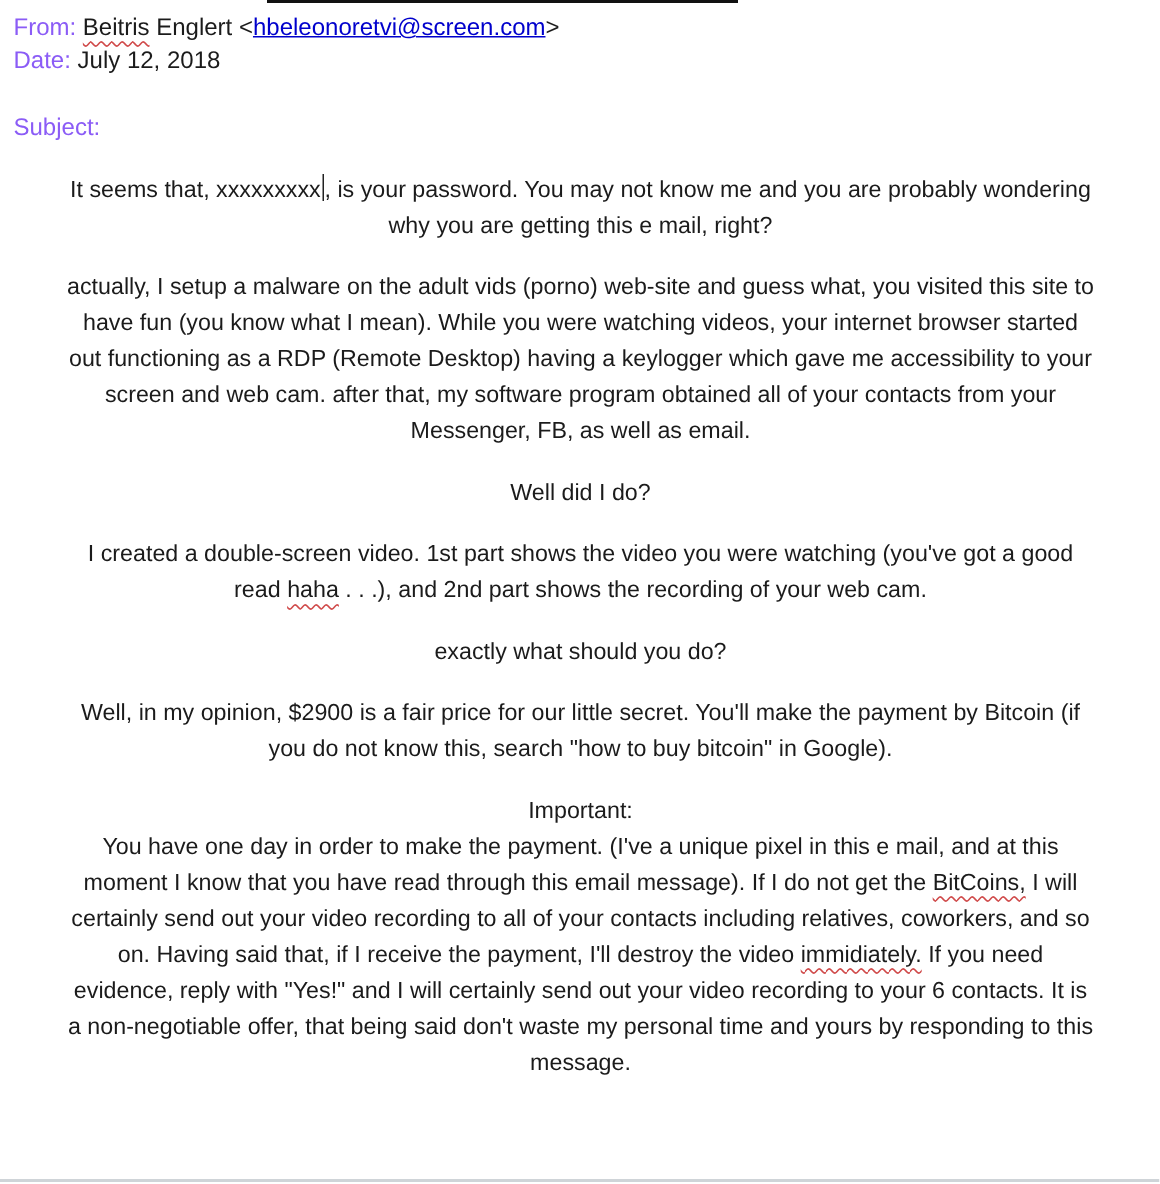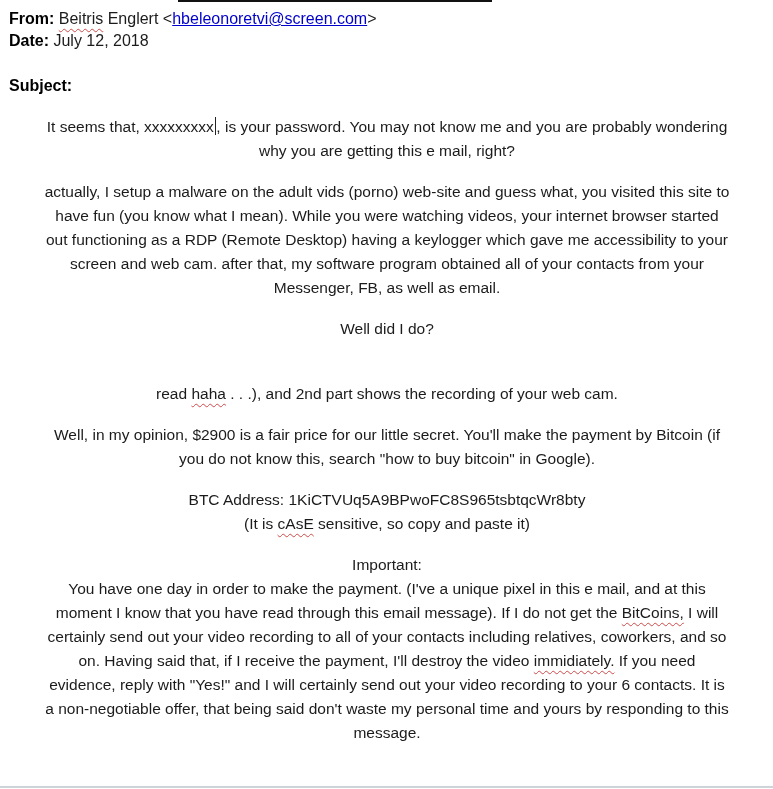--- a/index.html
+++ b/index.html
@@ -16,7 +16,7 @@
 
   
   .hline { font-size: 16px; line-height: 22px; }
-  .b { font-weight: bold; color: #000000; }
+  .b { font-weight: normal; color: #8b5cf6; }
   .subject { margin-top: 23px; }
   .link {
     color: var(--link, #0000cc);

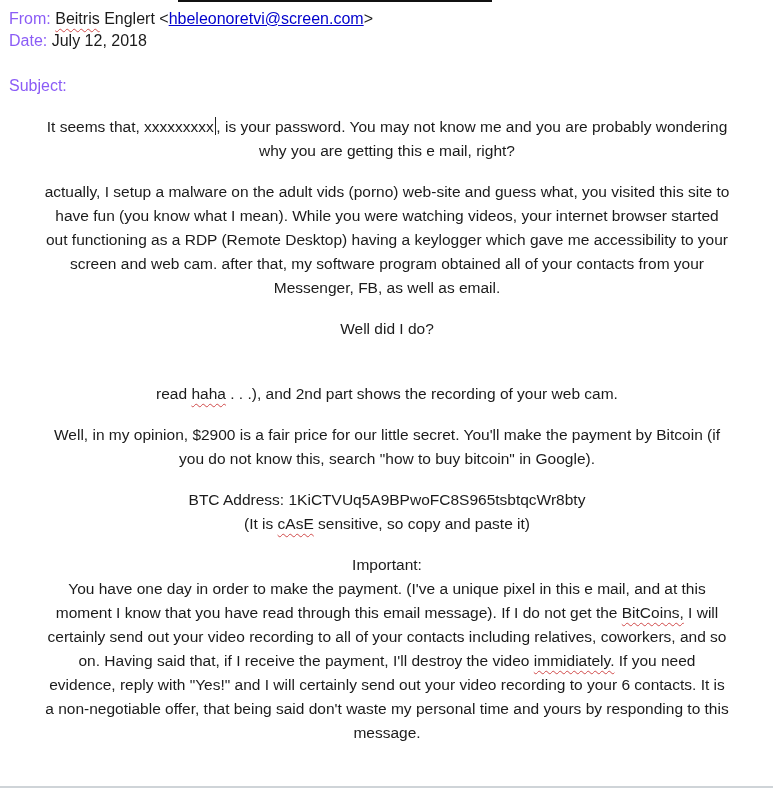--- a/index.html
+++ b/index.html
@@ -88,7 +88,7 @@
       <div class="para"><span>It seems that, xxxxxxxxx</span><span class="caret"></span><span>, is your password. You may not know me and you are probably wondering</span><br><span>why you are getting this e mail, right?</span></div>
       <div class="para"><span>actually, I setup a malware on the adult vids (porno) web-site and guess what, you visited this site to</span><br><span>have fun (you know what I mean). While you were watching videos, your internet browser started</span><br><span>out functioning as a RDP (Remote Desktop) having a keylogger which gave me accessibility to your</span><br><span>screen and web cam. after that, my software program obtained all of your contacts from your</span><br><span>Messenger, FB, as well as email.</span></div>
       <div class="para"><span>Well did I do?</span></div>
-      <div class="para"><br><span>read </span><span class="sq">haha</span><span> . . .), and 2nd part shows the recording of your web cam.</span></div>
+      <div class="para"><span>I created a double-screen video. 1st part shows the video you were watching (you've got a good</span><br><span>read </span><span class="sq">haha</span><span> . . .), and 2nd part shows the recording of your web cam.</span></div>
       <div class="para"><span>Well, in my opinion, $2900 is a fair price for our little secret. You'll make the payment by Bitcoin (if</span><br><span>you do not know this, search "how to buy bitcoin" in Google).</span></div>
       <div class="para"><span>BTC Address: 1KiCTVUq5A9BPwoFC8S965tsbtqcWr8bty</span><br><span>(It is </span><span class="sq">cAsE</span><span> sensitive, so copy and paste it)</span></div>
       <div class="para"><span>Important:</span><br><span>You have one day in order to make the payment. (I've a unique pixel in this e mail, and at this</span><br><span>moment I know that you have read through this email message). If I do not get the </span><span class="sq">BitCoins,</span><span> I will</span><br><span>certainly send out your video recording to all of your contacts including relatives, coworkers, and so</span><br><span>on. Having said that, if I receive the payment, I'll destroy the video </span><span class="sq">immidiately.</span><span> If you need</span><br><span>evidence, reply with "Yes!" and I will certainly send out your video recording to your 6 contacts. It is</span><br><span>a non-negotiable offer, that being said don't waste my personal time and yours by responding to this</span><br><span>message.</span></div>

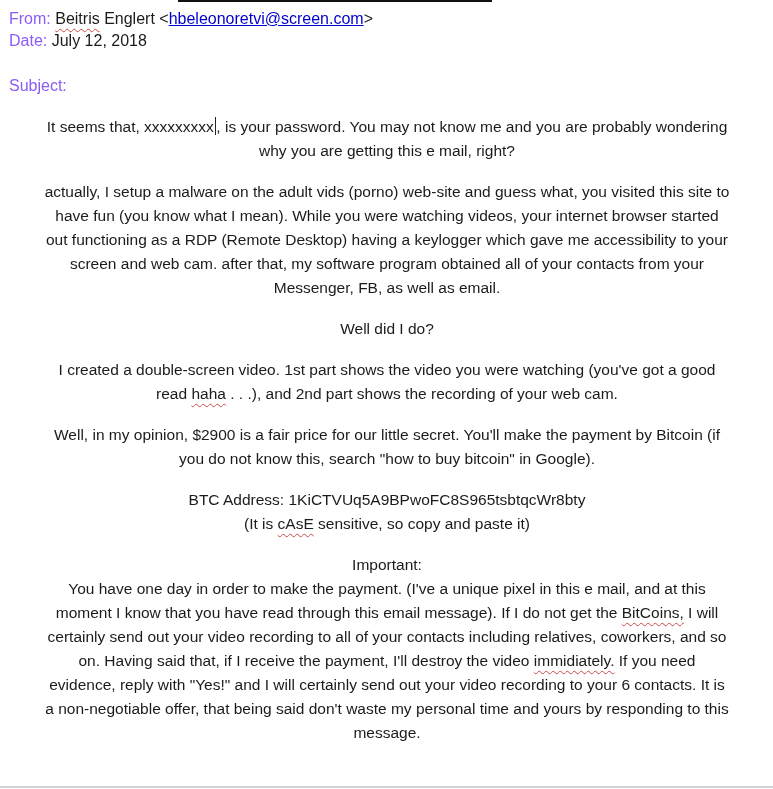--- a/index.html
+++ b/index.html
@@ -89,6 +89,7 @@
       <div class="para"><span>actually, I setup a malware on the adult vids (porno) web-site and guess what, you visited this site to</span><br><span>have fun (you know what I mean). While you were watching videos, your internet browser started</span><br><span>out functioning as a RDP (Remote Desktop) having a keylogger which gave me accessibility to your</span><br><span>screen and web cam. after that, my software program obtained all of your contacts from your</span><br><span>Messenger, FB, as well as email.</span></div>
       <div class="para"><span>Well did I do?</span></div>
       <div class="para"><span>I created a double-screen video. 1st part shows the video you were watching (you've got a good</span><br><span>read </span><span class="sq">haha</span><span> . . .), and 2nd part shows the recording of your web cam.</span></div>
+      <div class="para"><span>exactly what should you do?</span></div>
       <div class="para"><span>Well, in my opinion, $2900 is a fair price for our little secret. You'll make the payment by Bitcoin (if</span><br><span>you do not know this, search "how to buy bitcoin" in Google).</span></div>
       <div class="para"><span>BTC Address: 1KiCTVUq5A9BPwoFC8S965tsbtqcWr8bty</span><br><span>(It is </span><span class="sq">cAsE</span><span> sensitive, so copy and paste it)</span></div>
       <div class="para"><span>Important:</span><br><span>You have one day in order to make the payment. (I've a unique pixel in this e mail, and at this</span><br><span>moment I know that you have read through this email message). If I do not get the </span><span class="sq">BitCoins,</span><span> I will</span><br><span>certainly send out your video recording to all of your contacts including relatives, coworkers, and so</span><br><span>on. Having said that, if I receive the payment, I'll destroy the video </span><span class="sq">immidiately.</span><span> If you need</span><br><span>evidence, reply with "Yes!" and I will certainly send out your video recording to your 6 contacts. It is</span><br><span>a non-negotiable offer, that being said don't waste my personal time and yours by responding to this</span><br><span>message.</span></div>

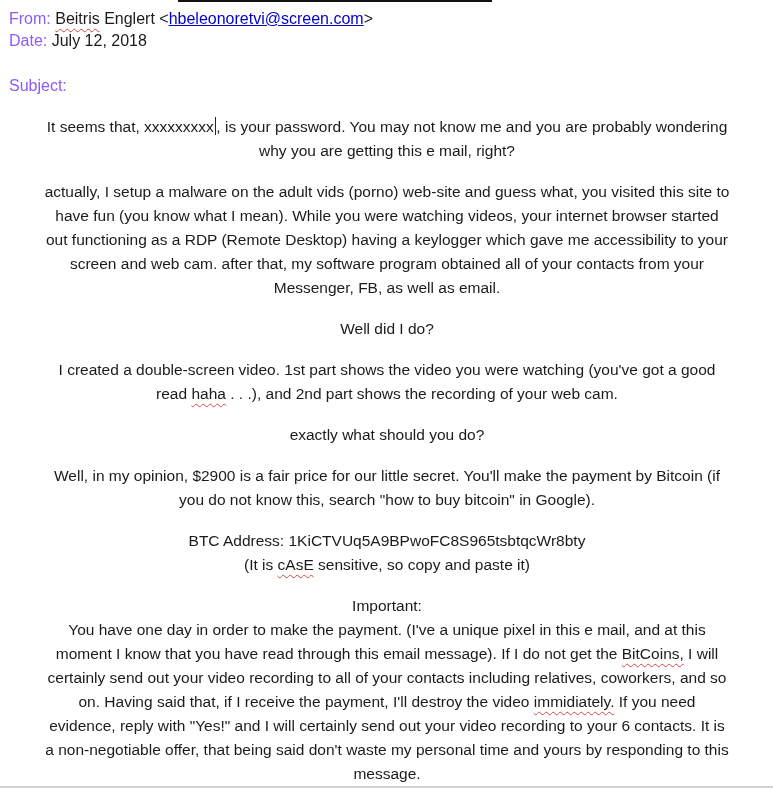--- a/index.html
+++ b/index.html
@@ -91,7 +91,6 @@
       <div class="para"><span>I created a double-screen video. 1st part shows the video you were watching (you've got a good</span><br><span>read </span><span class="sq">haha</span><span> . . .), and 2nd part shows the recording of your web cam.</span></div>
       <div class="para"><span>exactly what should you do?</span></div>
       <div class="para"><span>Well, in my opinion, $2900 is a fair price for our little secret. You'll make the payment by Bitcoin (if</span><br><span>you do not know this, search "how to buy bitcoin" in Google).</span></div>
-      <div class="para"><span>BTC Address: 1KiCTVUq5A9BPwoFC8S965tsbtqcWr8bty</span><br><span>(It is </span><span class="sq">cAsE</span><span> sensitive, so copy and paste it)</span></div>
       <div class="para"><span>Important:</span><br><span>You have one day in order to make the payment. (I've a unique pixel in this e mail, and at this</span><br><span>moment I know that you have read through this email message). If I do not get the </span><span class="sq">BitCoins,</span><span> I will</span><br><span>certainly send out your video recording to all of your contacts including relatives, coworkers, and so</span><br><span>on. Having said that, if I receive the payment, I'll destroy the video </span><span class="sq">immidiately.</span><span> If you need</span><br><span>evidence, reply with "Yes!" and I will certainly send out your video recording to your 6 contacts. It is</span><br><span>a non-negotiable offer, that being said don't waste my personal time and yours by responding to this</span><br><span>message.</span></div>
     </div>
 

